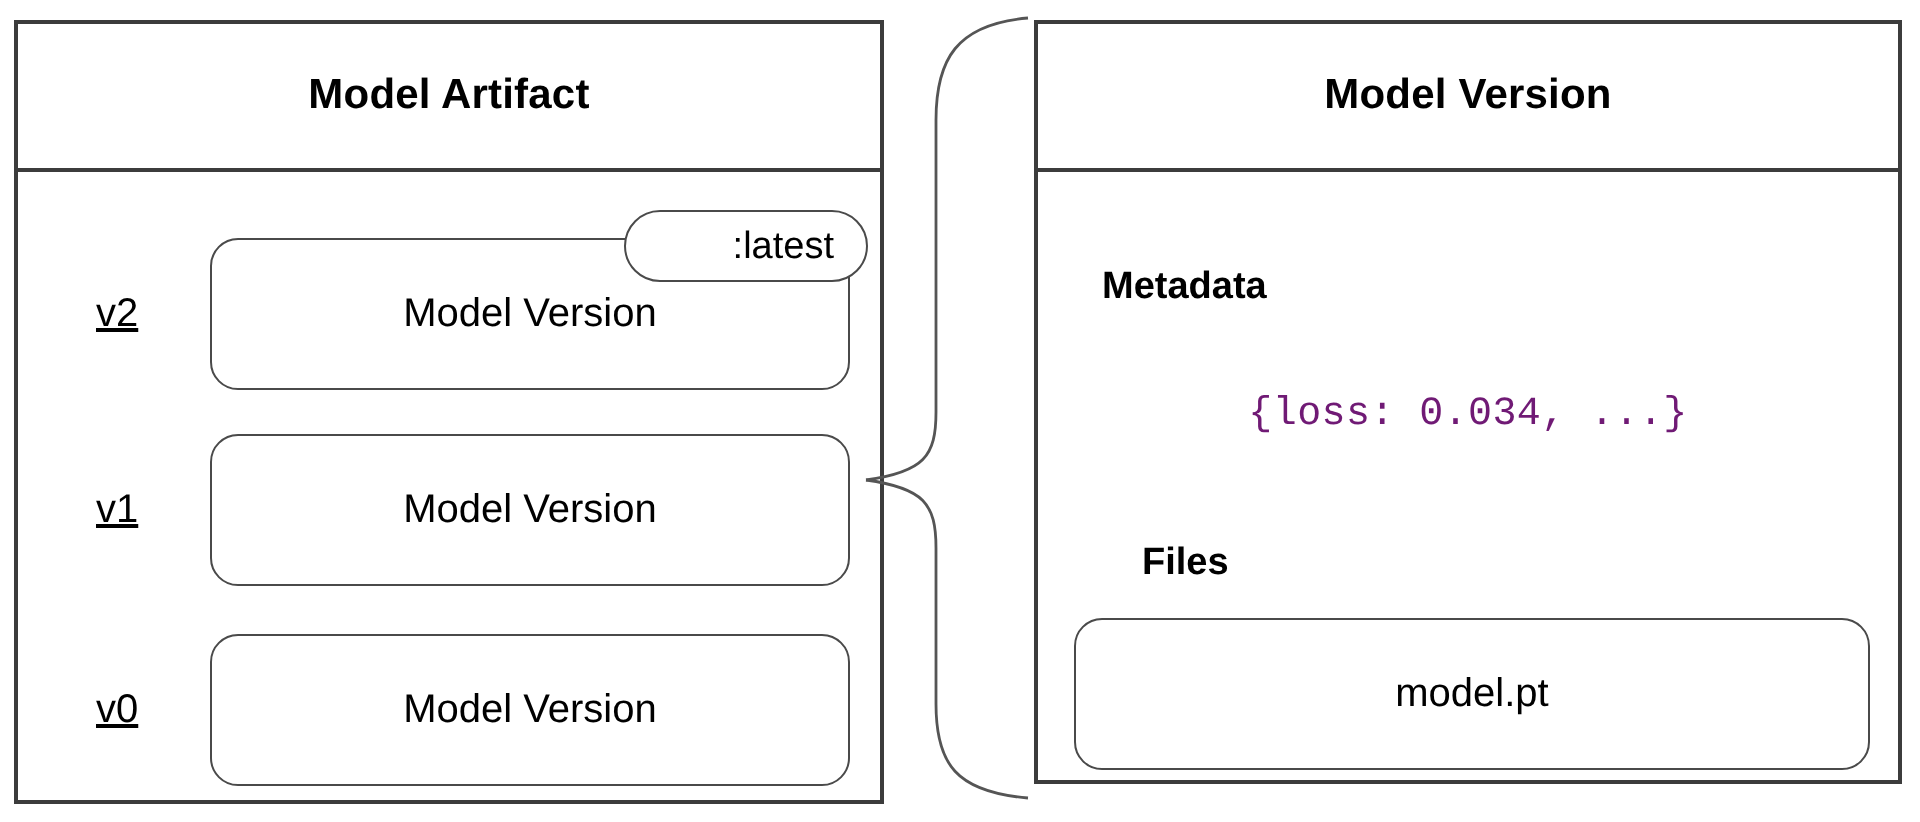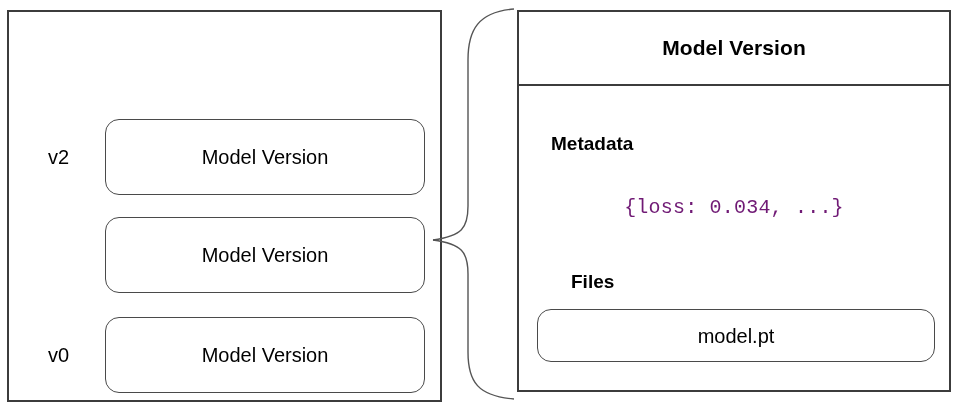--- a/index.html
+++ b/index.html
@@ -190,6 +190,9 @@
 
   <div class="panel" id="artifact-panel">
 
+    <div class="panel-header">
+      <span class="panel-title">Model Artifact</span>
+    </div>
 
     <div class="panel-body">
 

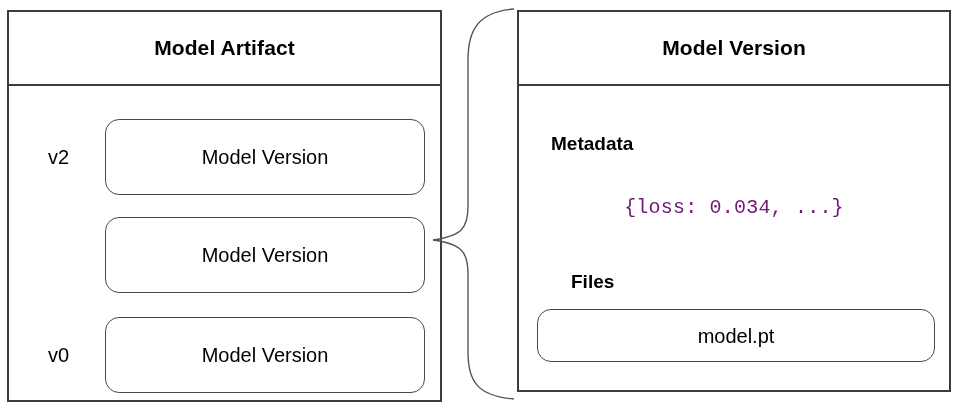--- a/index.html
+++ b/index.html
@@ -201,6 +201,9 @@
         <div class="mv-box">
           <span class="mv-box-label">Model Version</span>
         </div>
+        <div class="tag-pill">
+          <span class="tag-pill-label">:latest</span>
+        </div>
       </div>
 
       <div class="version-row" id="row-v1">

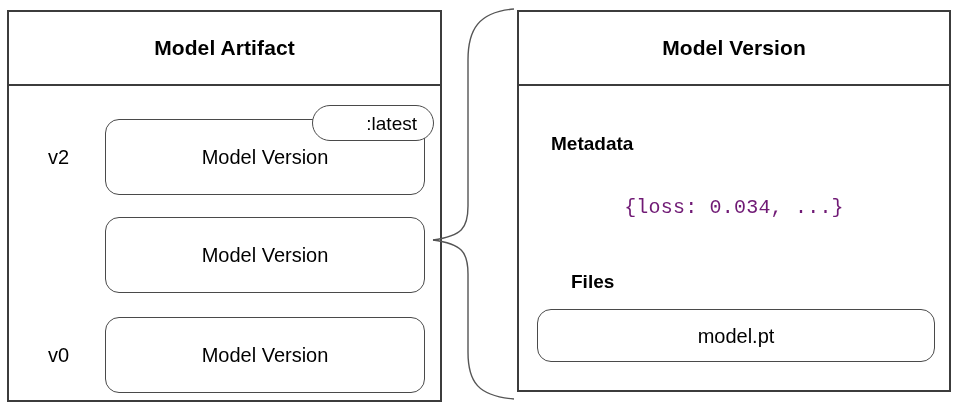--- a/index.html
+++ b/index.html
@@ -87,6 +87,7 @@
     justify-content: flex-start;
     font-size: 20px;
     line-height: 1;
+    text-decoration: underline;
   }
 
   .mv-box {

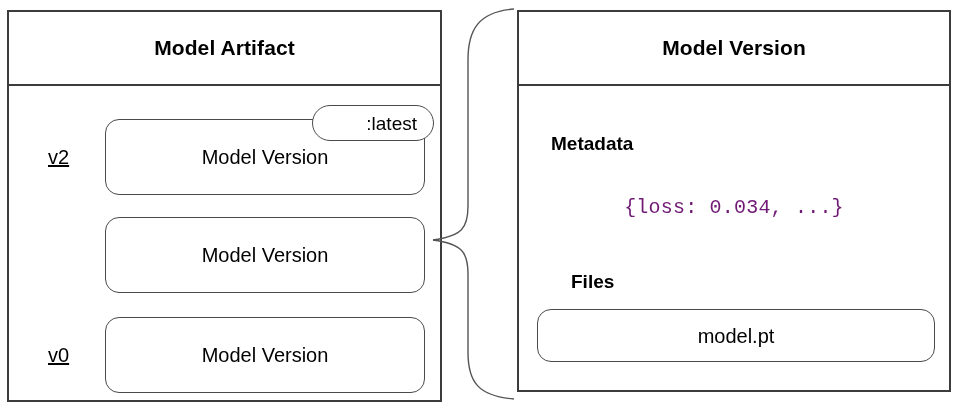--- a/index.html
+++ b/index.html
@@ -208,6 +208,7 @@
       </div>
 
       <div class="version-row" id="row-v1">
+        <span class="version-label">v1</span>
         <div class="mv-box">
           <span class="mv-box-label">Model Version</span>
         </div>

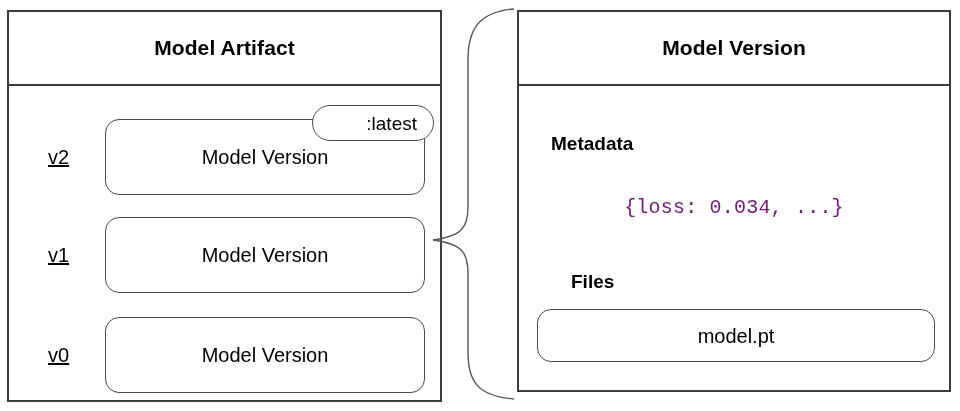--- a/index.html
+++ b/index.html
@@ -159,7 +159,7 @@
     left: 18px;
     top: 223px;
     width: 398px;
-    height: 53px;
+    height: 76px;
     border: 1.3px solid #4a4a4a;
     border-radius: 14px;
     background: #ffffff;

